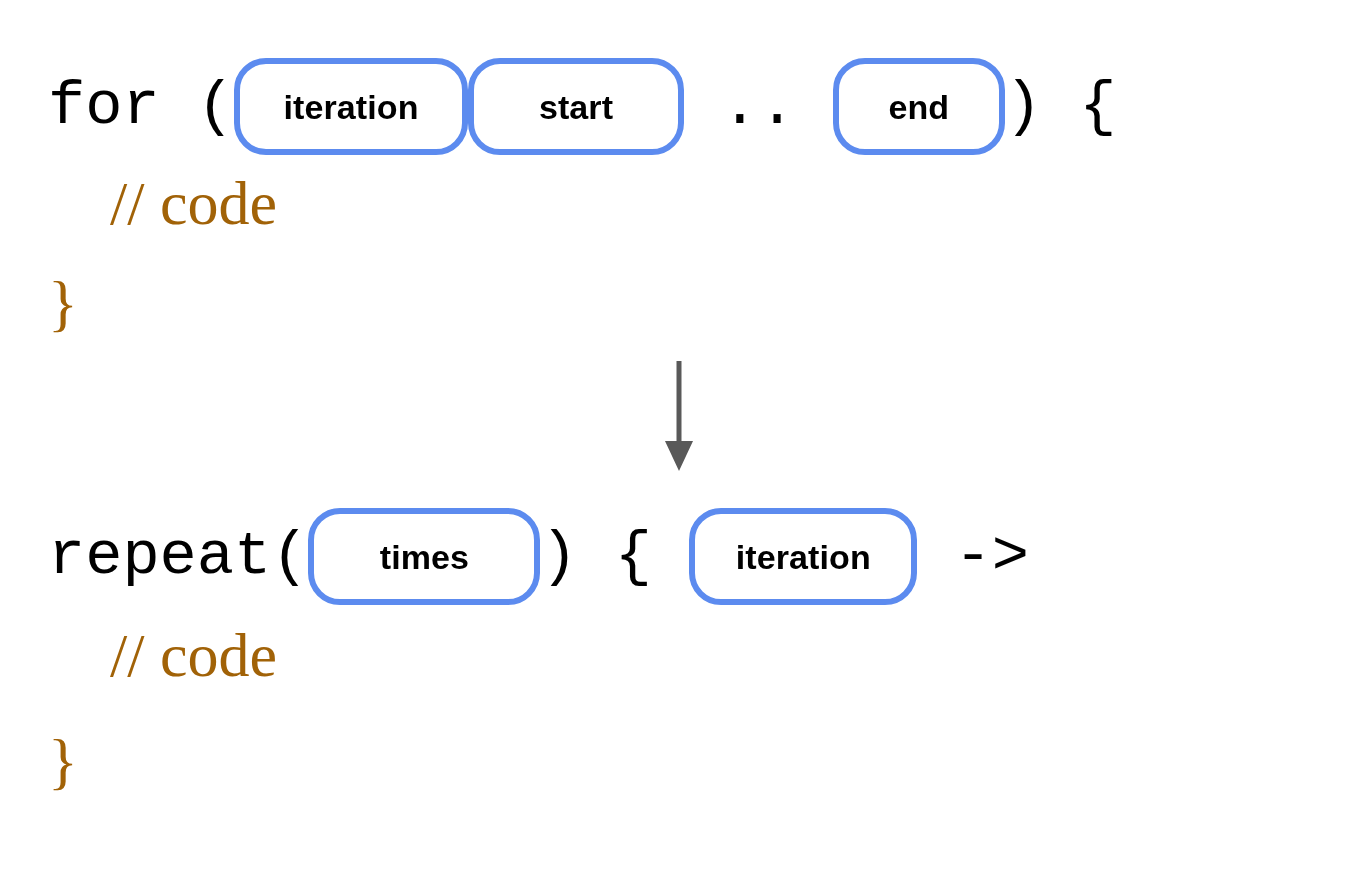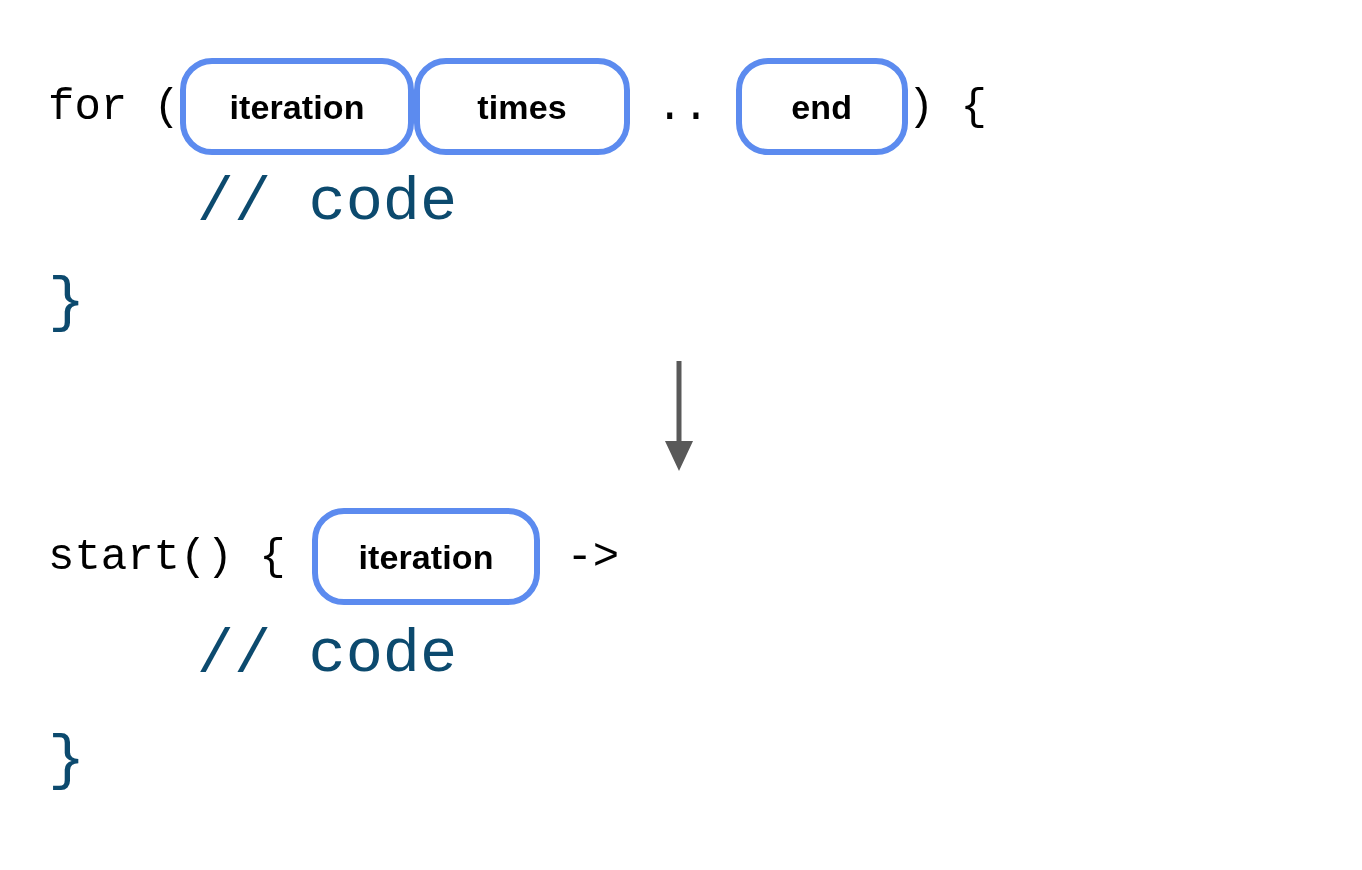--- a/index.html
+++ b/index.html
@@ -38,7 +38,7 @@
 
   .code-tok {
     font-family: "Liberation Mono", "DejaVu Sans Mono", monospace;
-    font-size: 44px;
+    font-size: 62px;
     color: #000000;
     white-space: pre;
   }

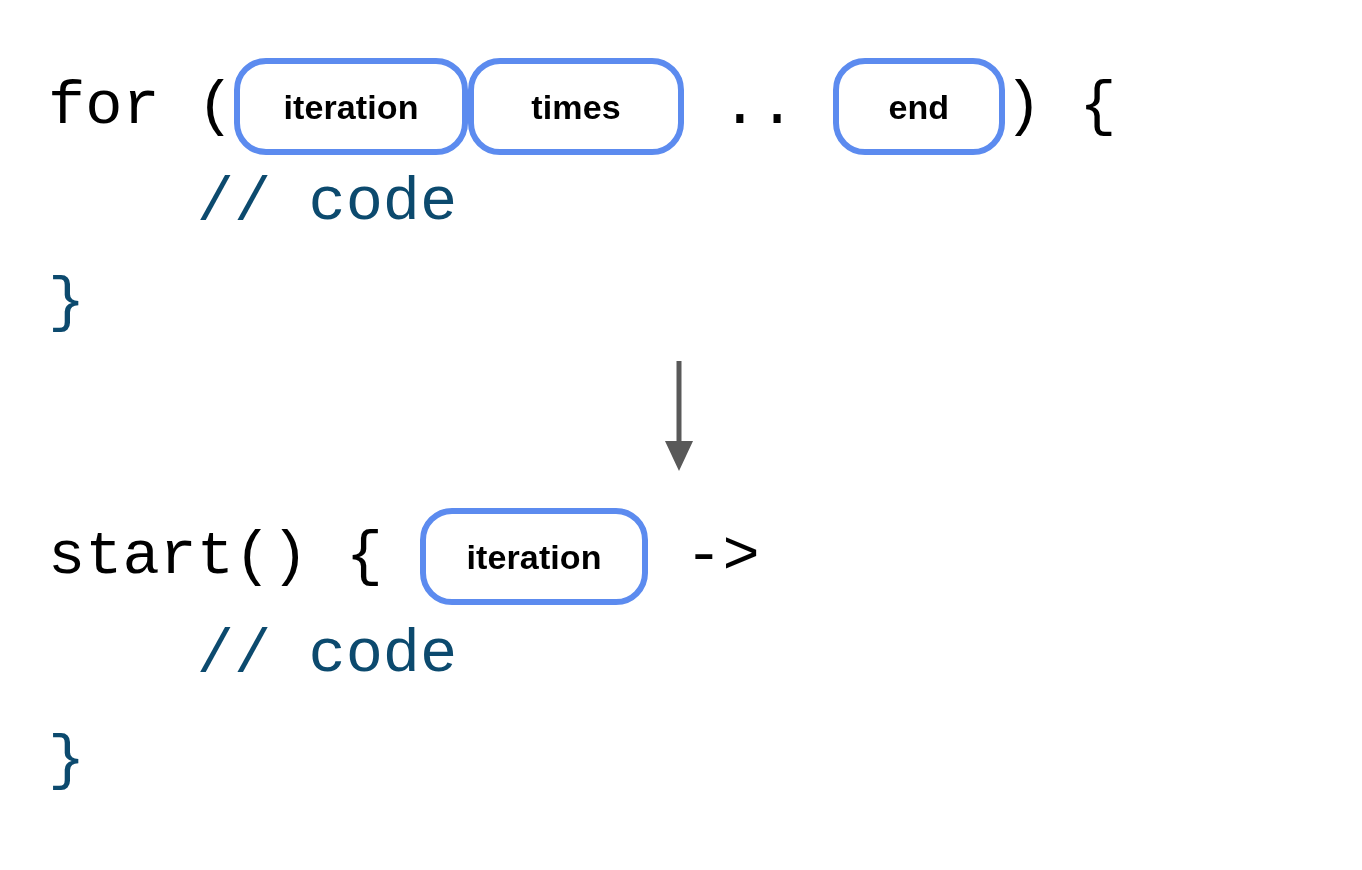--- a/index.html
+++ b/index.html
@@ -101,7 +101,7 @@
   <div class="code-line" id="line-for">
     <span class="code-tok">for (</span>
     <span class="chip chip-iteration-top">iteration</span>
-    <span class="chip chip-start">times</span>
+    <span class="chip chip-start">start</span>
     <span class="code-tok"> .. </span>
     <span class="chip chip-end">end</span>
     <span class="code-tok">) {</span>

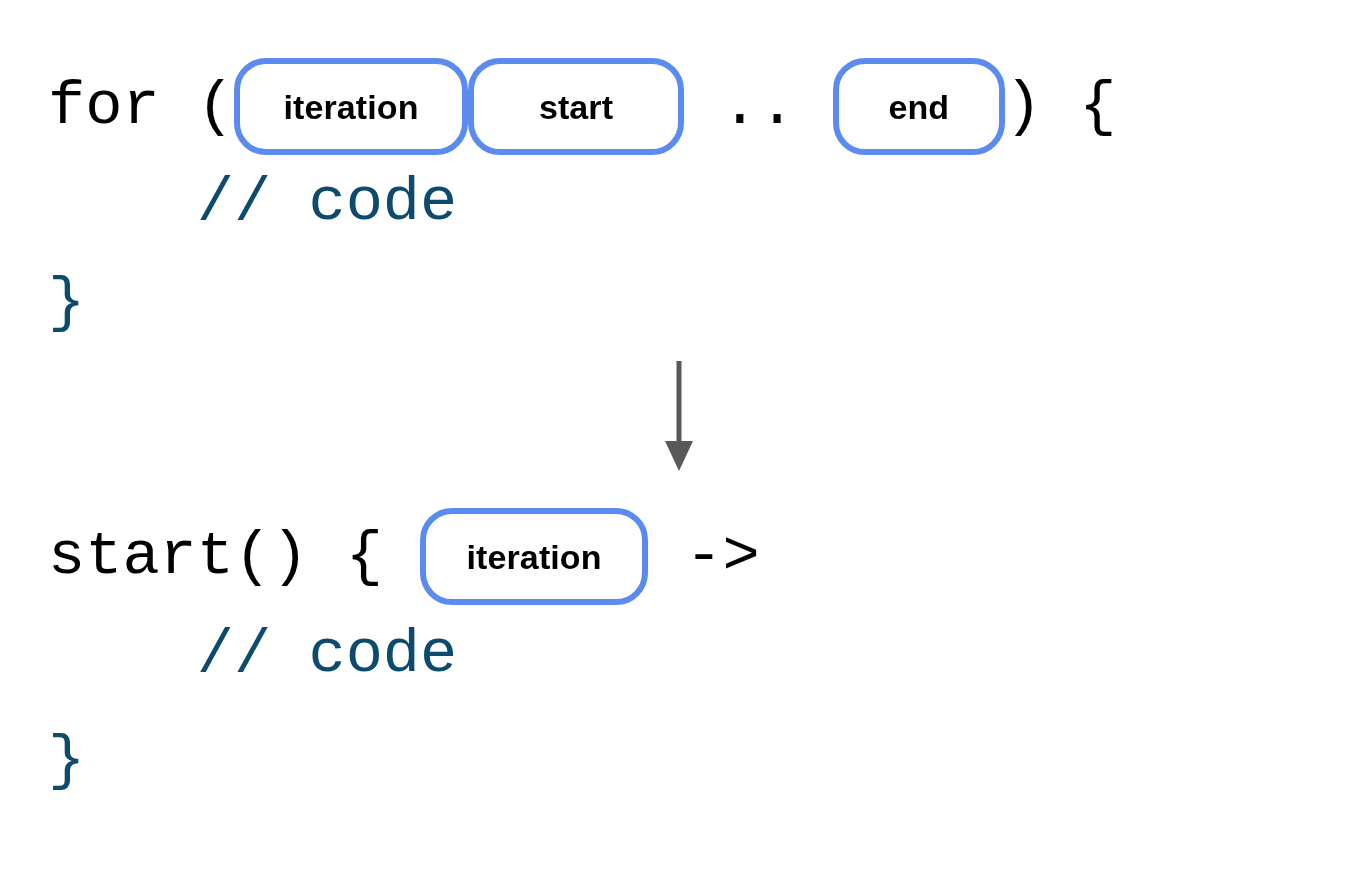--- a/index.html
+++ b/index.html
@@ -78,8 +78,8 @@
   .body-line, .close-line {
     position: absolute;
     white-space: pre;
-    color: #0c4a6e;
-    font-family: Liberation Mono, monospace;
+    color: #a16207;
+    font-family: Liberation Serif, serif;
     font-size: 62px;
     line-height: 1;
   }

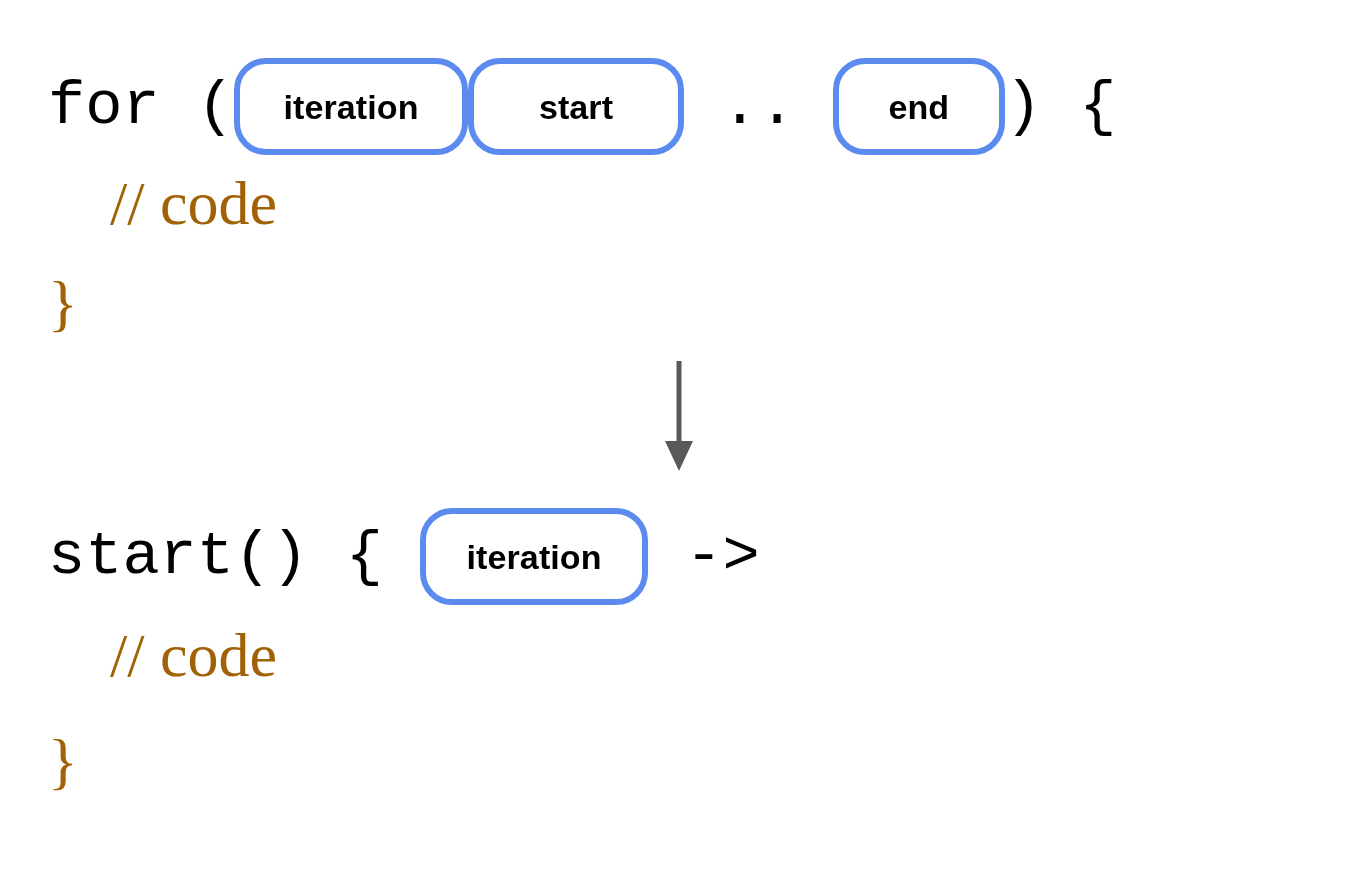--- a/index.html
+++ b/index.html
@@ -119,7 +119,7 @@
   </div>
 
   <div class="code-line" id="line-repeat">
-    <span class="code-tok">start(</span>
+    <span class="code-tok">repeat(</span>
     <span class="code-tok">) { </span>
     <span class="chip chip-iteration-bot">iteration</span>
     <span class="code-tok"> -&gt;</span>

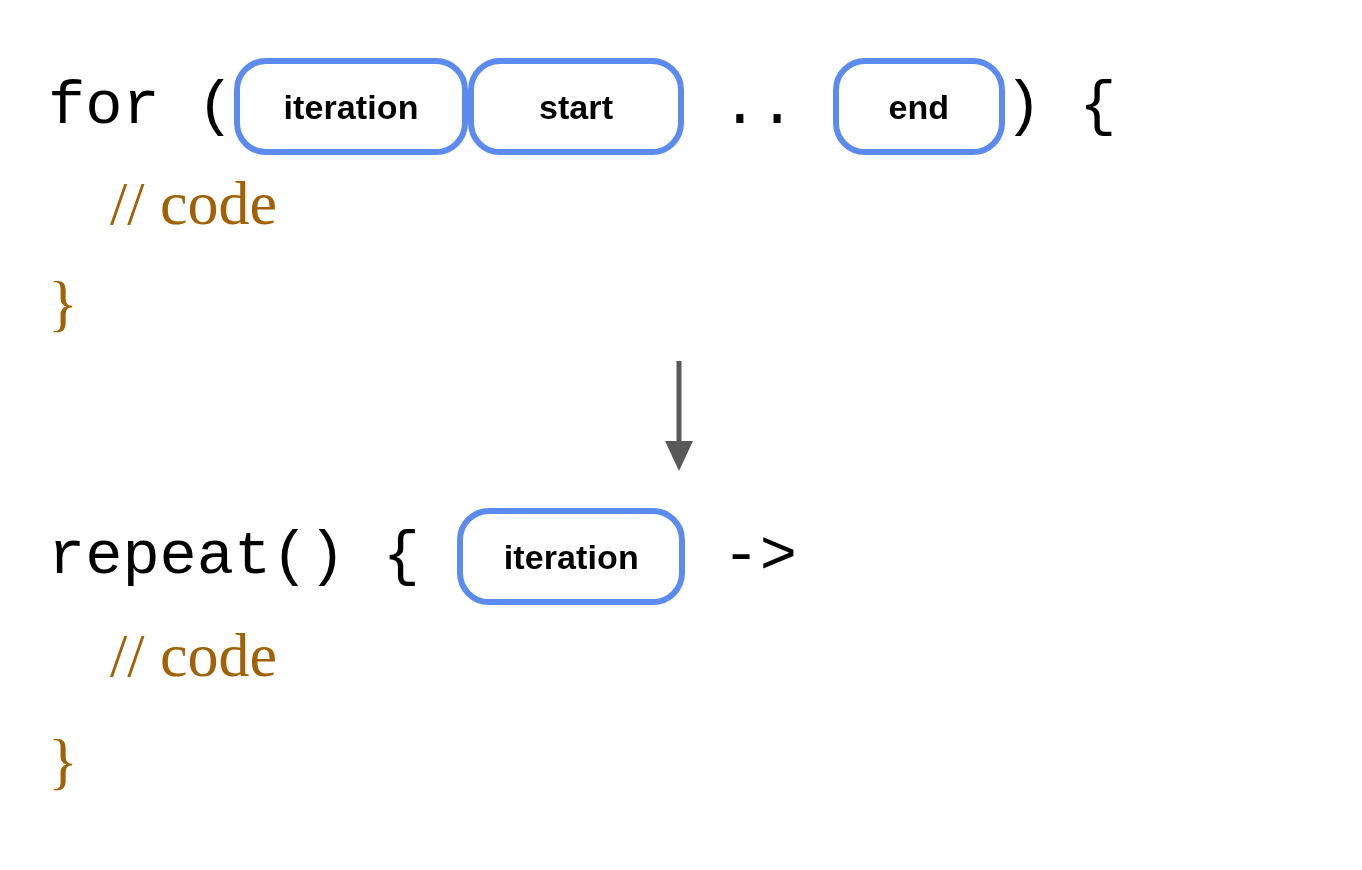--- a/index.html
+++ b/index.html
@@ -120,6 +120,7 @@
 
   <div class="code-line" id="line-repeat">
     <span class="code-tok">repeat(</span>
+    <span class="chip chip-times">times</span>
     <span class="code-tok">) { </span>
     <span class="chip chip-iteration-bot">iteration</span>
     <span class="code-tok"> -&gt;</span>

